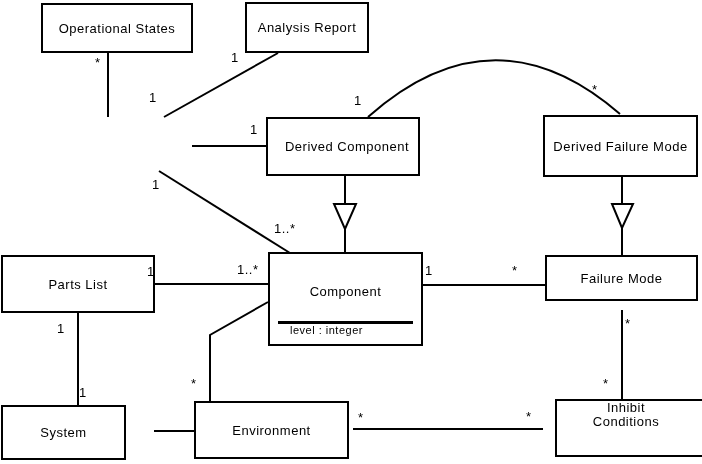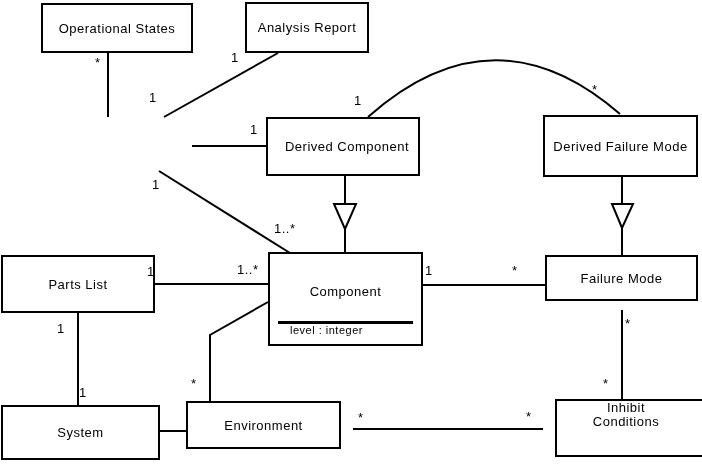--- a/index.html
+++ b/index.html
@@ -147,7 +147,7 @@
     <span class="cname">Failure Mode</span>
   </div>
 
-  <div class="uml-class" style="left:1px; top:405px; width:159px; height:55px;">
+  <div class="uml-class" style="left:1px; top:405px; width:125px; height:55px;">
     <span class="cname">System</span>
   </div>
 

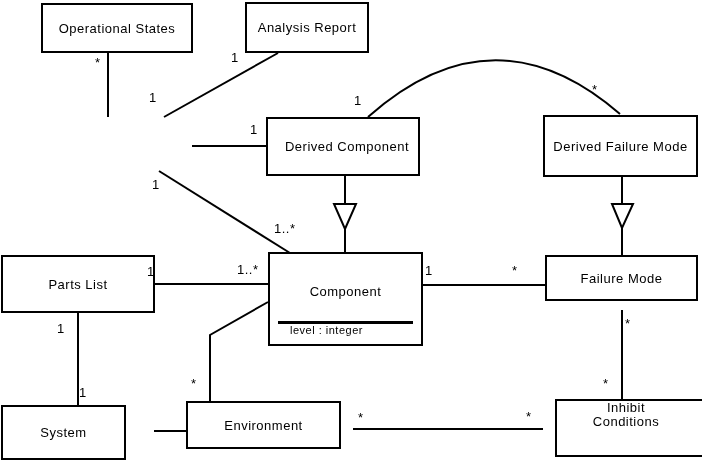--- a/index.html
+++ b/index.html
@@ -151,7 +151,7 @@
     <span class="cname">System</span>
   </div>
 
-  <div class="uml-class" style="left:186px; top:401px; width:155px; height:48px;">
+  <div class="uml-class" style="left:194px; top:401px; width:155px; height:58px;">
     <span class="cname">Environment</span>
   </div>
 

